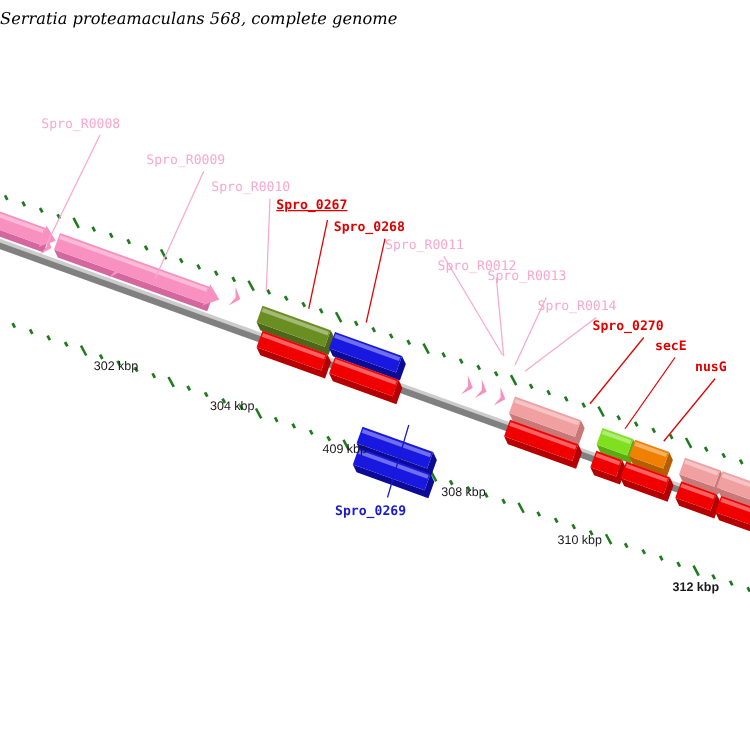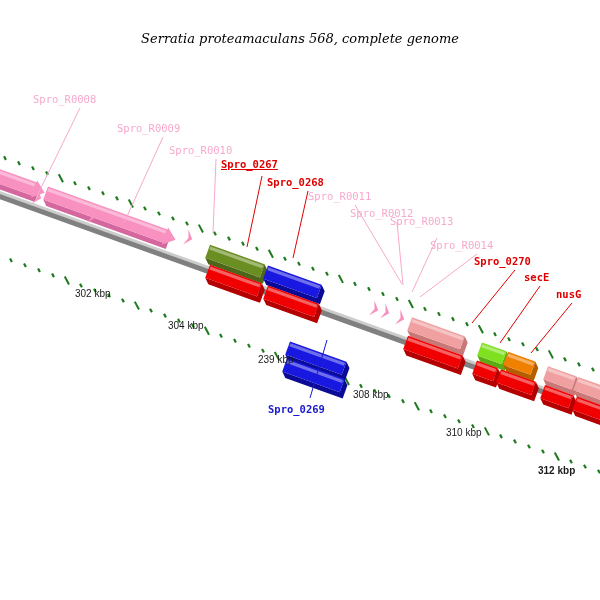--- a/index.html
+++ b/index.html
@@ -15,12 +15,10 @@
   .title{
     position:absolute;
     left:0;top:8px;width:600px;
-    text-align:center;
     font-family:"DejaVu Serif", serif;
     font-style:italic;
     font-size:13px;
     color:#000;
-    margin-top:23px;
   }
   .footer-left{
     position:absolute;left:18px;top:572px;

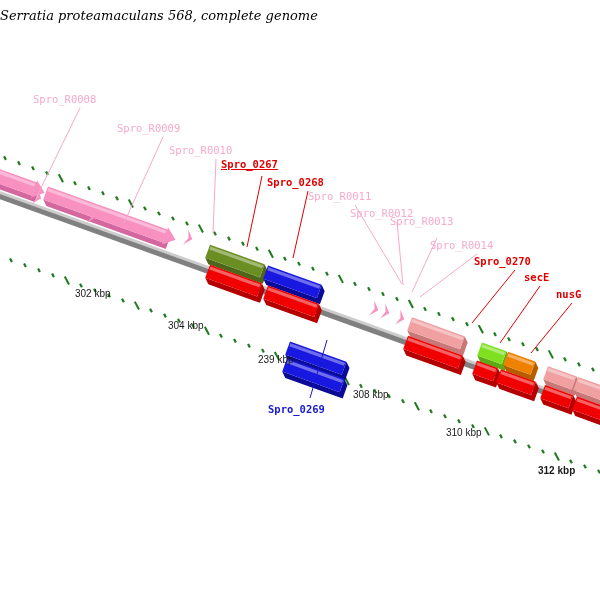--- a/index.html
+++ b/index.html
@@ -293,7 +293,7 @@
     <div class="lbl blueish" style="left: 268px; top: 403px;">Spro_0269</div>
     <div class="ruler" style="left: 75px; top: 288px;">302 kbp</div>
     <div class="ruler" style="left: 168px; top: 320px;">304 kbp</div>
-    <div class="ruler" style="left: 258px; top: 354px;">239 kbp</div>
+    <div class="ruler" style="left: 258px; top: 354px;">409 kbp</div>
     <div class="ruler" style="left: 353px; top: 389px;">308 kbp</div>
     <div class="ruler" style="left: 446px; top: 427px;">310 kbp</div>
     <div class="ruler" style="left: 538px; top: 465px; font-weight: bold;">312 kbp</div>

